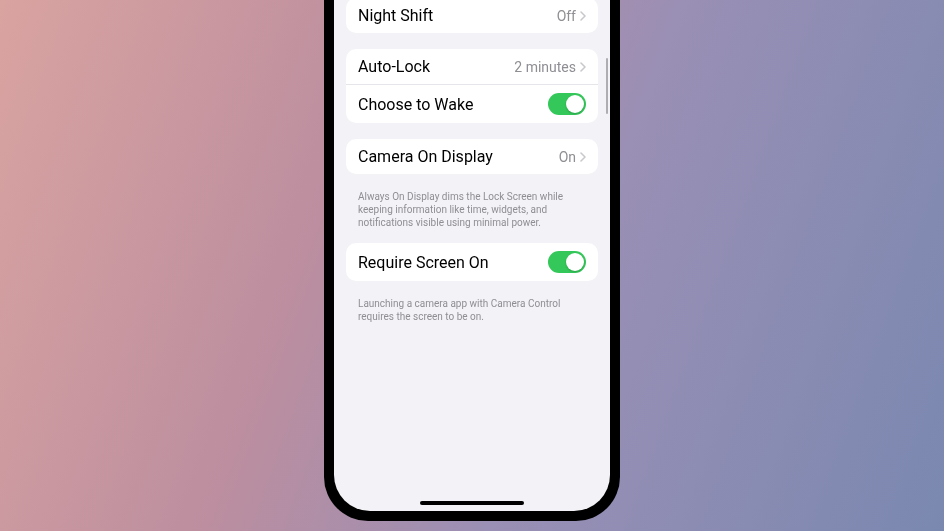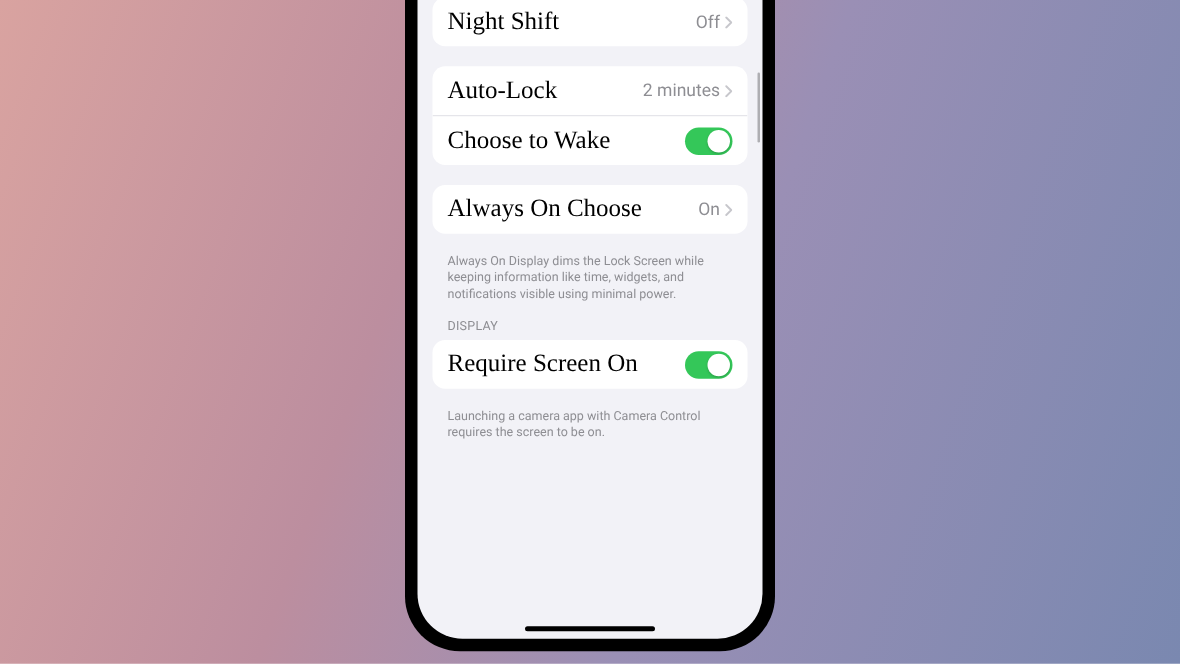--- a/index.html
+++ b/index.html
@@ -69,10 +69,9 @@
     }
     
     .row-label {
-      font-size: 20px;
+      font-size: 16px;
       color: #000;
       font-weight: 400;
-      font-family: Liberation Serif, serif;
     }
     
     .row-right {

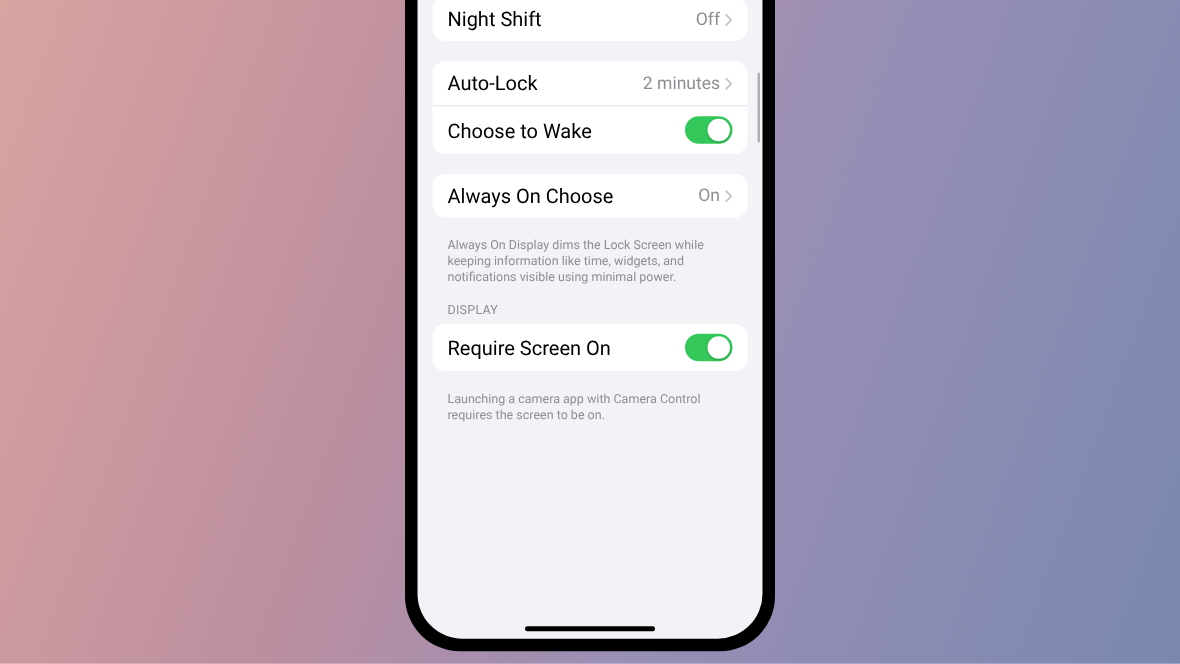--- a/index.html
+++ b/index.html
@@ -195,7 +195,7 @@
 
       <div class="group">
         <div class="row">
-          <span class="row-label">Always On Choose</span>
+          <span class="row-label">Camera On Display</span>
           <div class="row-right">
             <span class="row-value">On</span>
             <span class="chevron">

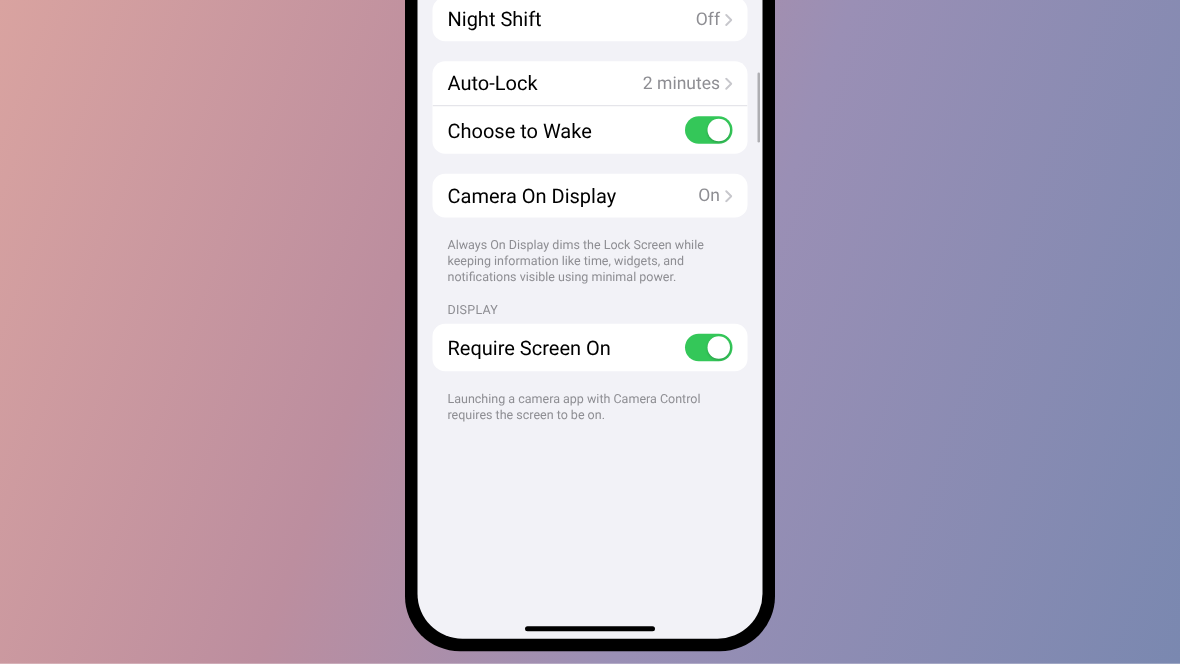--- a/index.html
+++ b/index.html
@@ -208,7 +208,6 @@
       </div>
       <div class="footer-text">Always On Display dims the Lock Screen while keeping information like time, widgets, and notifications visible using minimal power.</div>
 
-      <div class="section-header">DISPLAY</div>
 
       <div class="group">
         <div class="row">

